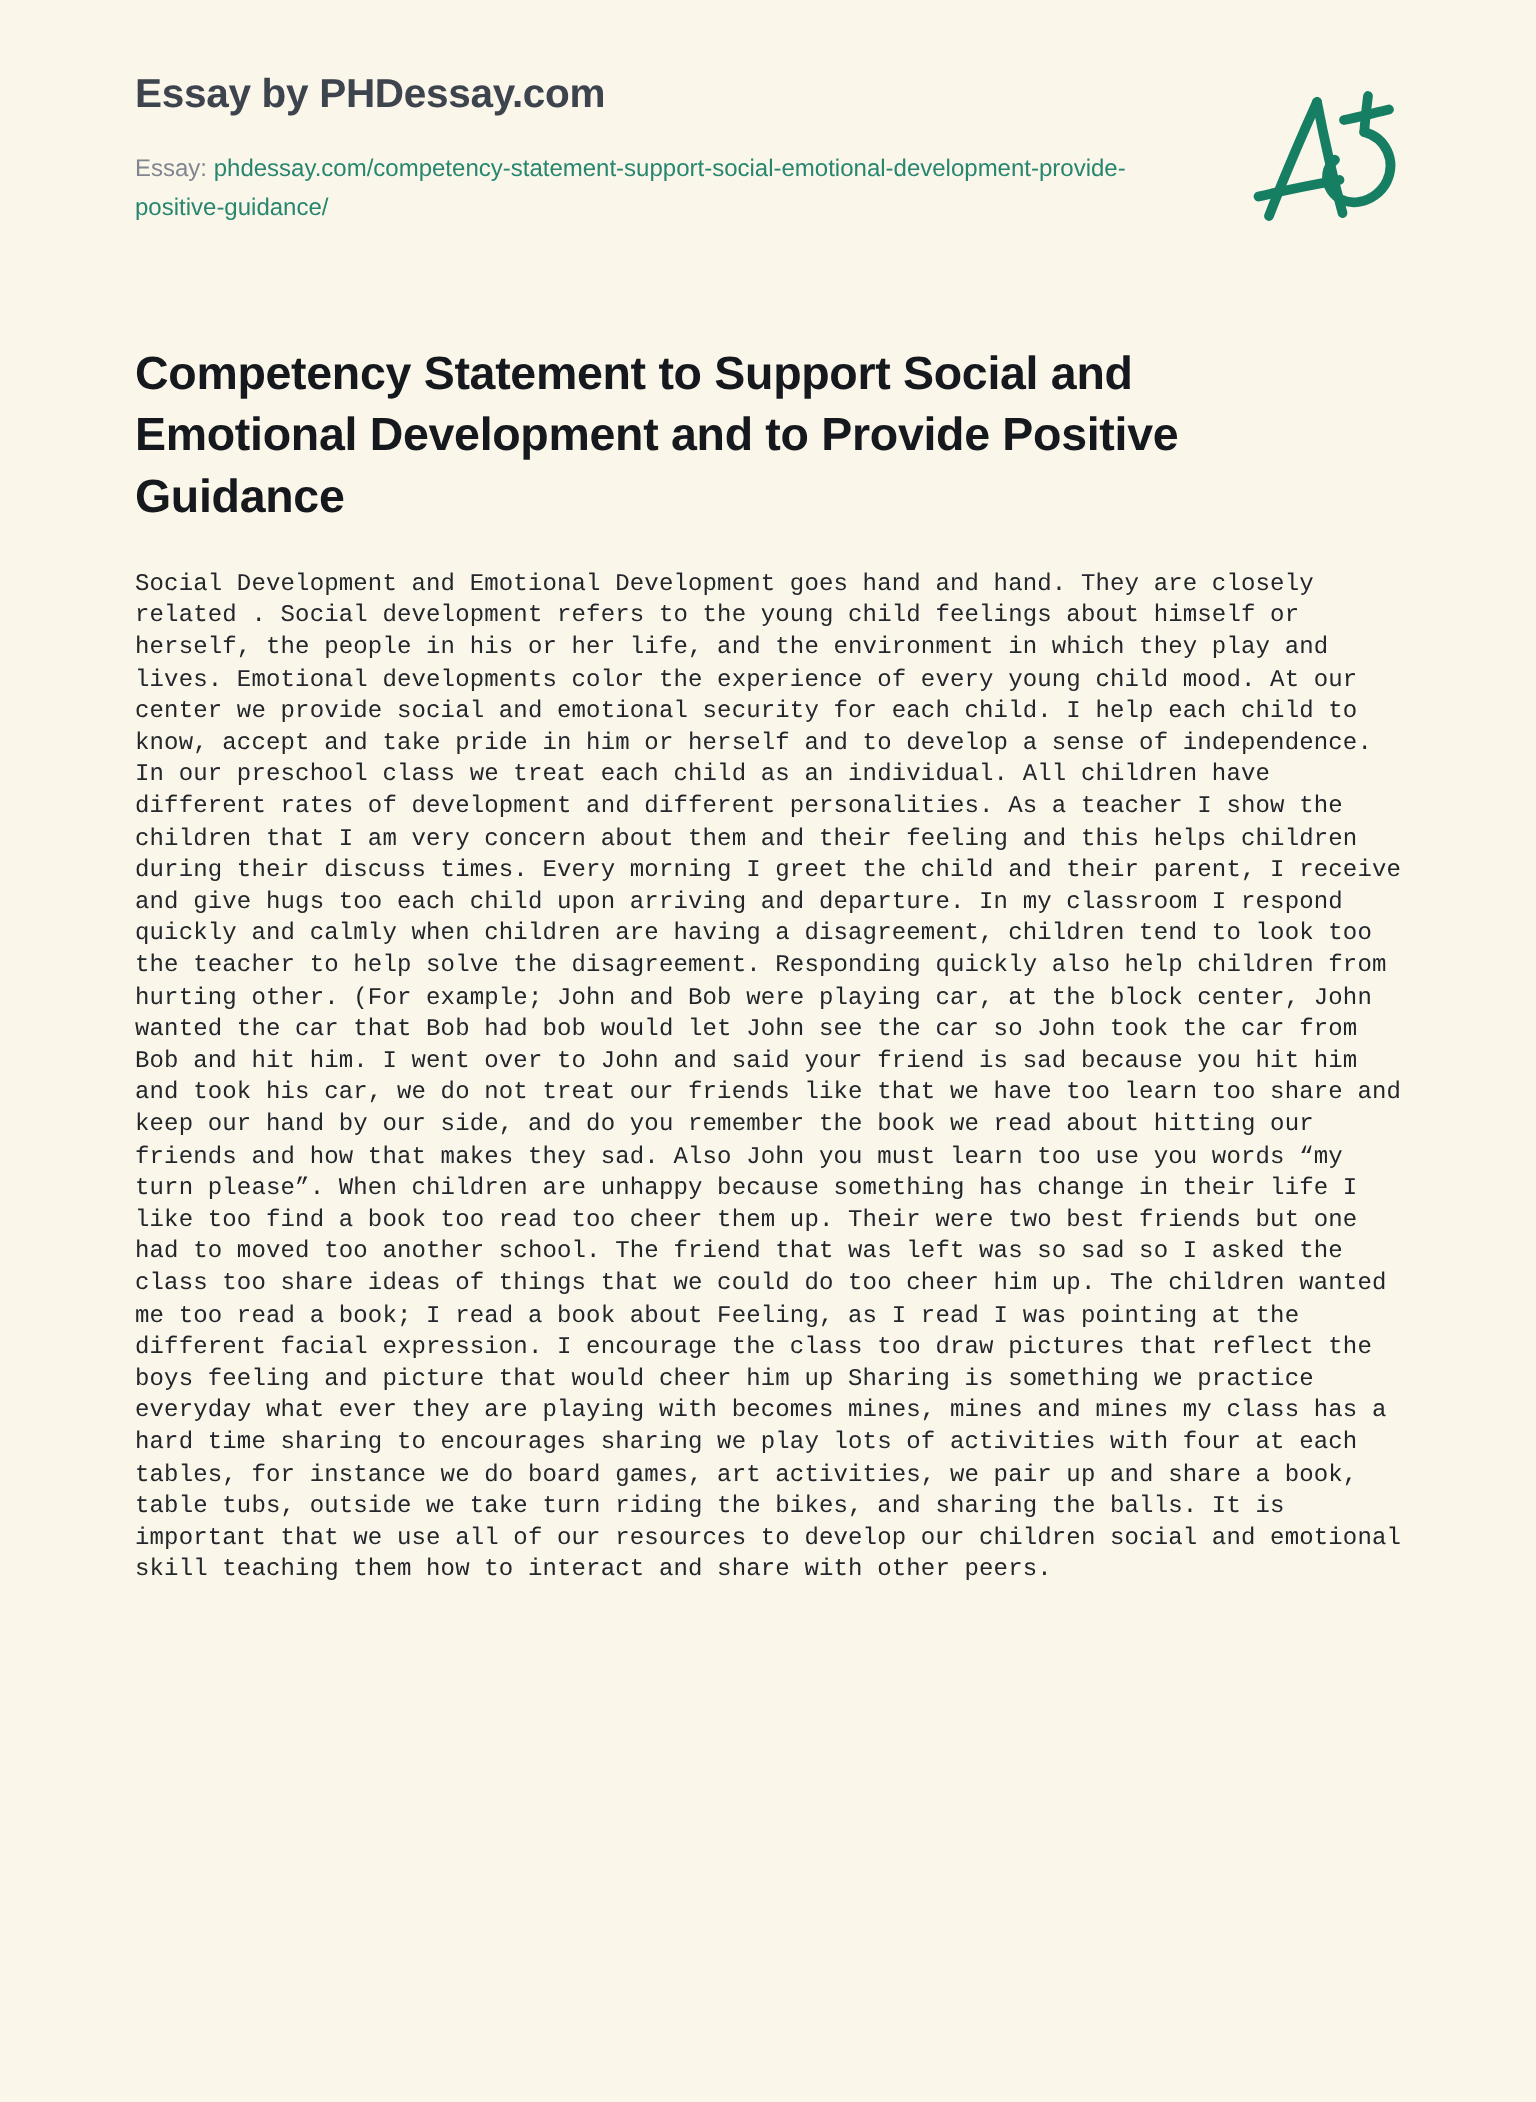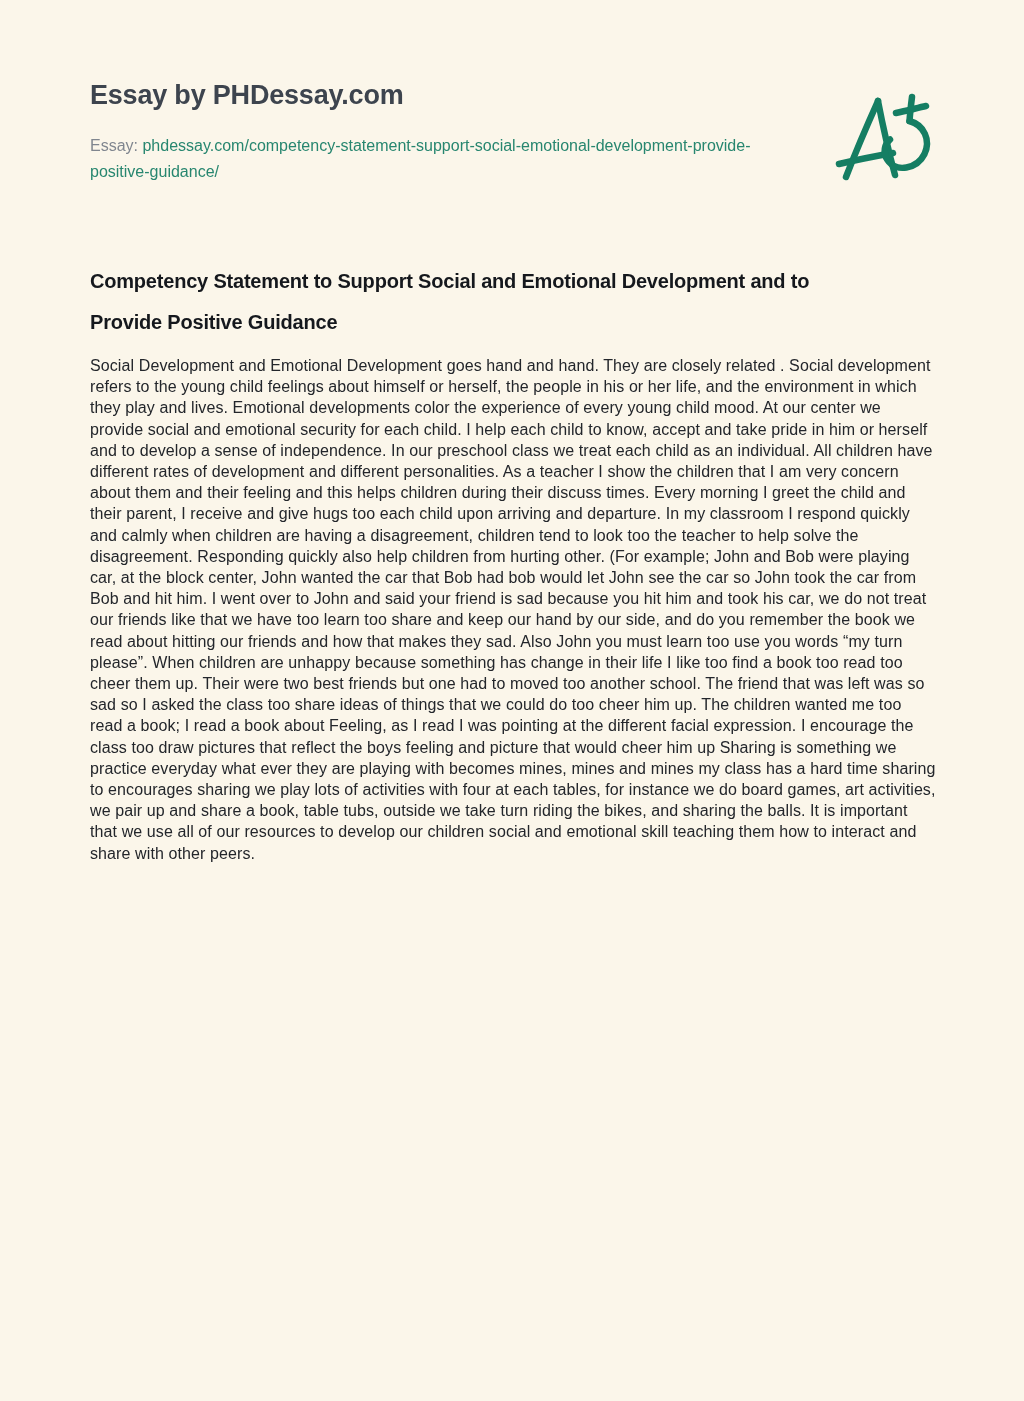--- a/index.html
+++ b/index.html
@@ -15,7 +15,7 @@
   }
   .page {
     position: relative;
-    padding: 80px 86px 0 90px;
+    padding: 47px 86px 0 90px;
     width: 1024px;
     height: 1401px;
   }

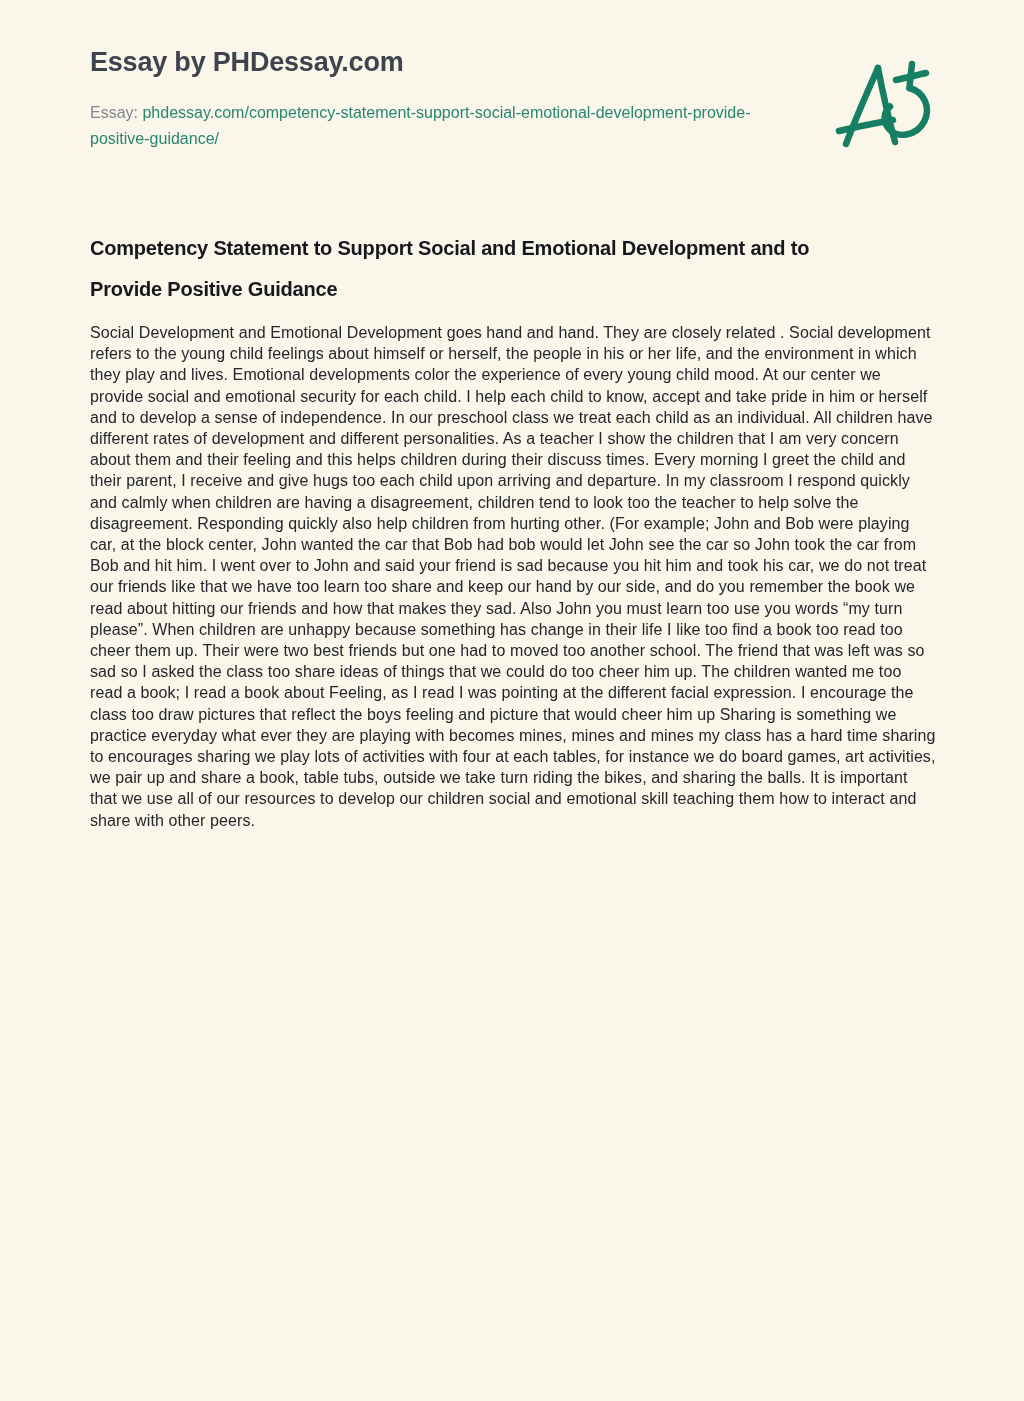--- a/index.html
+++ b/index.html
@@ -48,7 +48,7 @@
   .logo svg { width: 100%; height: 100%; }
   .article-title {
     margin-top: 76px;
-    font-size: 20px;
+    font-size: 31px;
     line-height: 41px;
     font-weight: 700;
     color: #15181d;

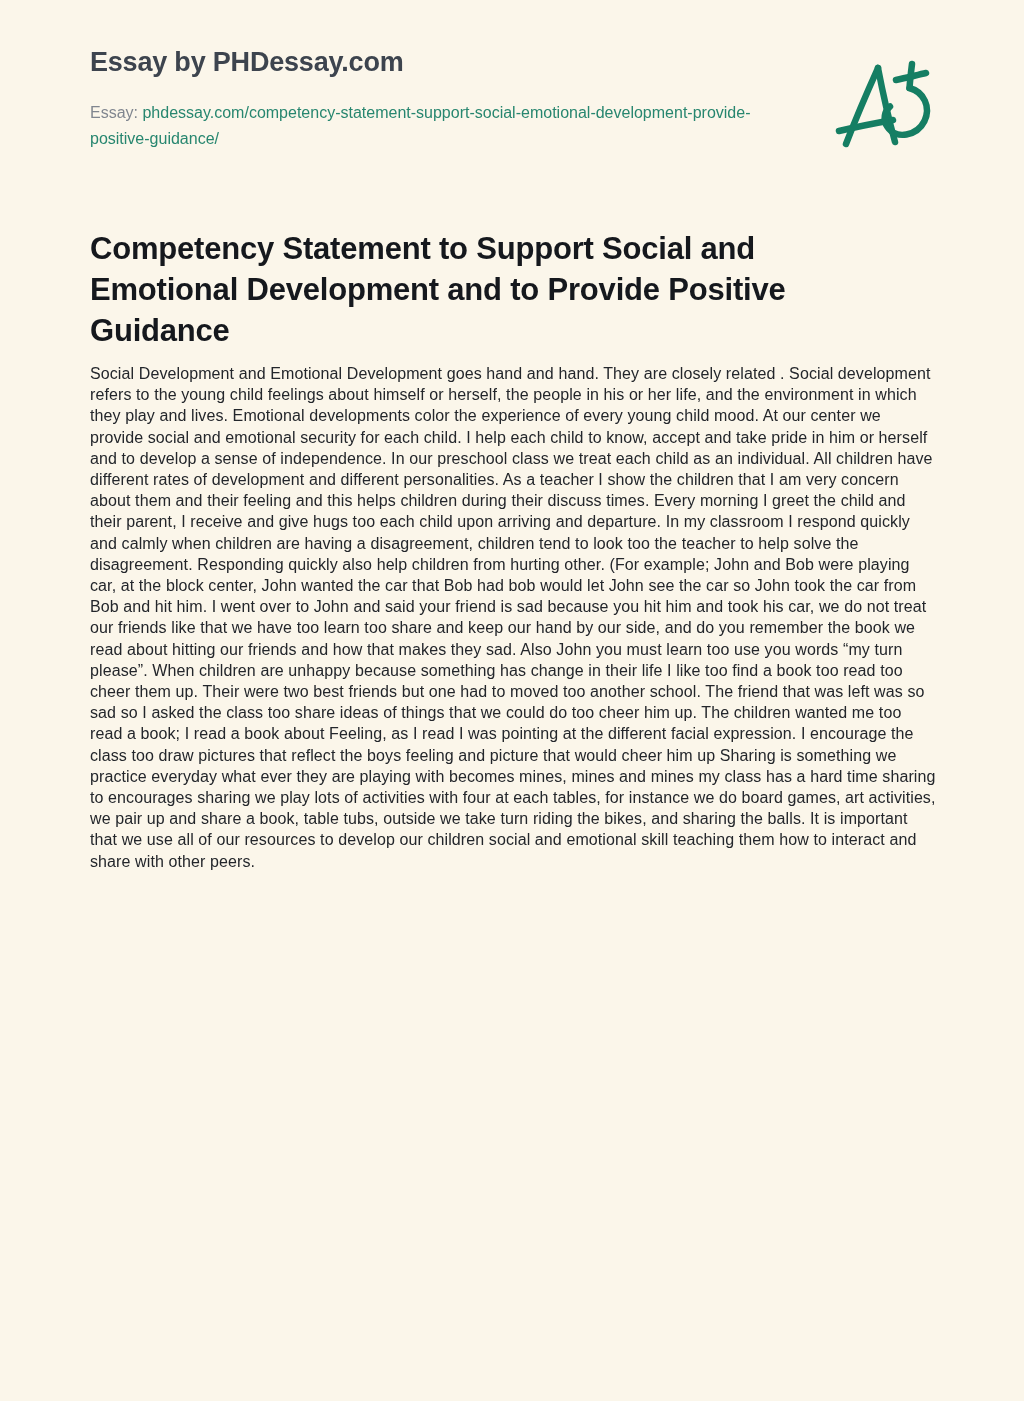--- a/index.html
+++ b/index.html
@@ -56,12 +56,13 @@
     max-width: 745px;
   }
   .article-body {
-    margin-top: 12px;
+    margin-top: 28px;
     font-size: 16px;
     line-height: 21.2px;
     color: #23262b;
     max-width: 850px;
     letter-spacing: 0.1px;
+    font-family: Liberation Mono, monospace;
   }
 </style>
 </head>

